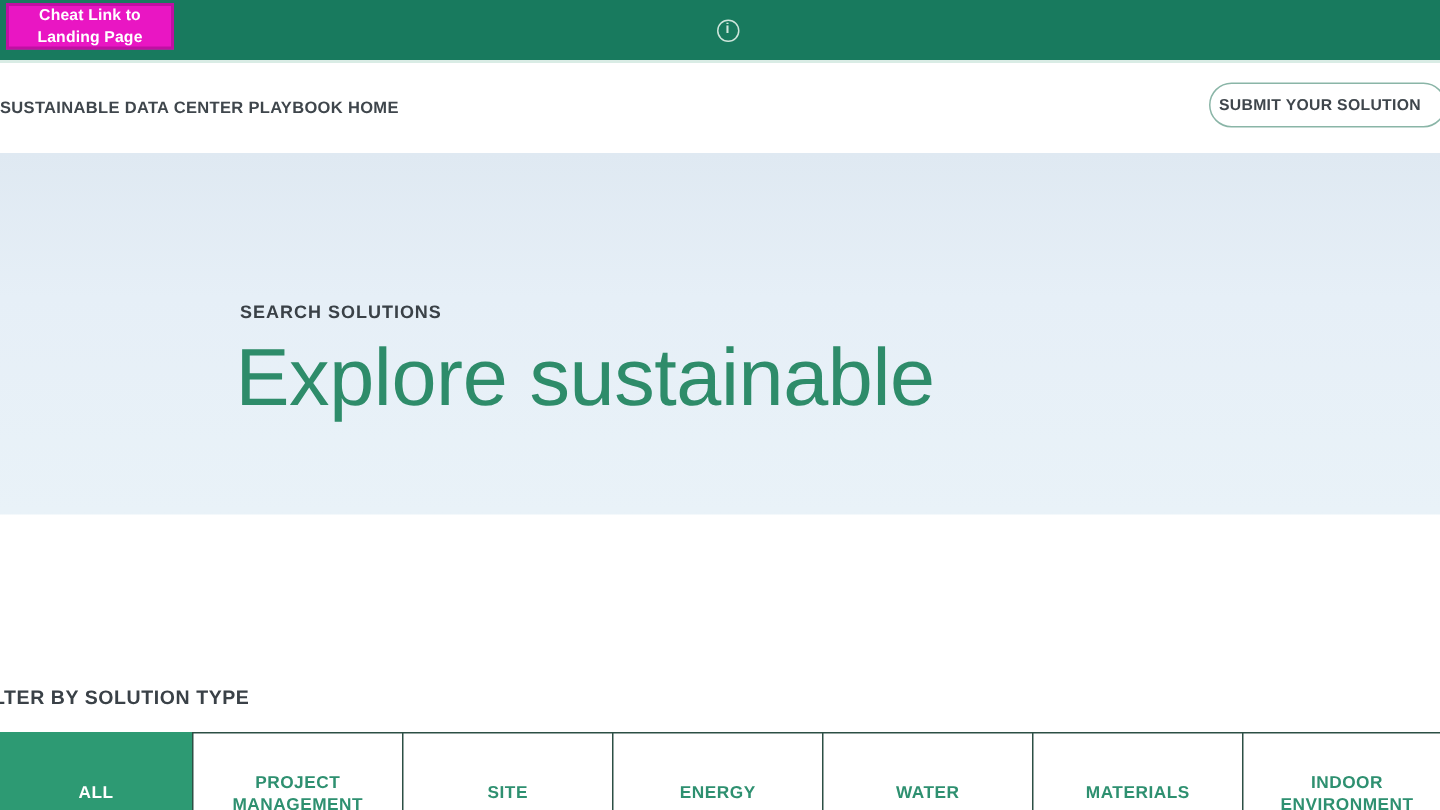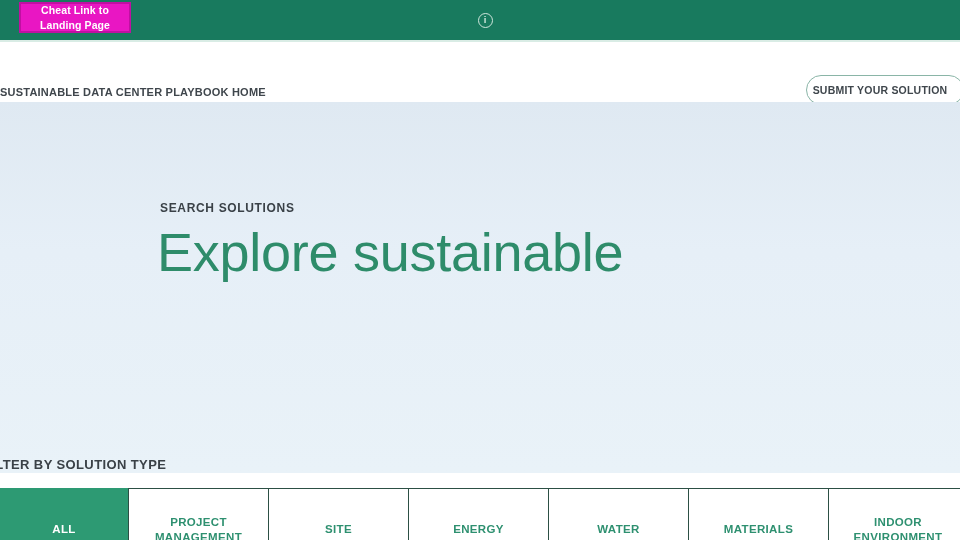--- a/index.html
+++ b/index.html
@@ -21,7 +21,7 @@
     background:#d9ece5;
   }
   .cheat-btn {
-    position:absolute; left:19px; top:2px; width:112px; height:31px;
+    position:absolute; left:4px; top:2px; width:112px; height:31px;
     background:#e916c3; border:2px solid #bf10a2;
     color:#ffffff; font-size:10.5px; font-weight:bold; line-height:1.35;
     text-align:center; display:flex; align-items:center; justify-content:center;

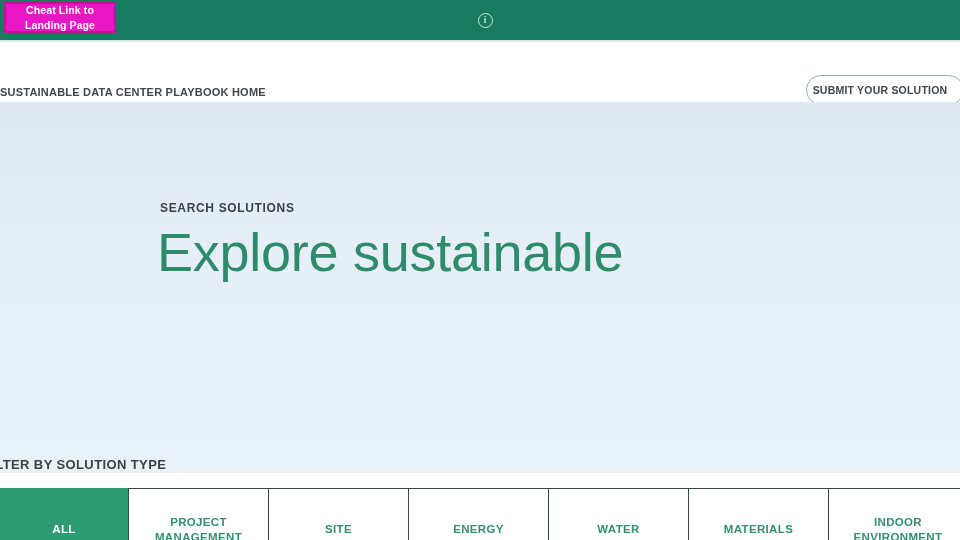--- a/index.html
+++ b/index.html
@@ -43,7 +43,6 @@
   .nav {
     position:absolute; top:42px; left:0; width:960px; height:60px;
     background:#ffffff;
-    margin-top:20px;
   }
   .nav-item {
     position:absolute; top:0; height:60px; display:flex; align-items:center;

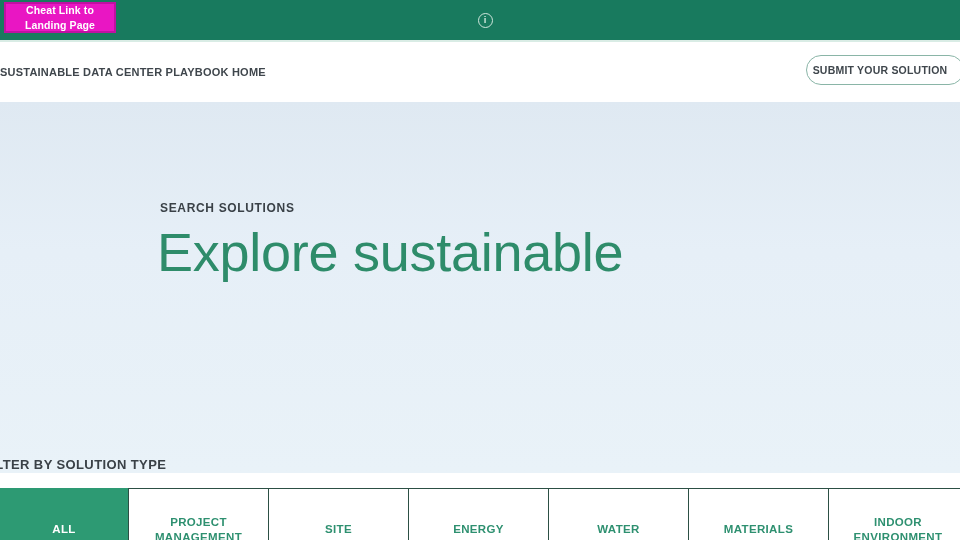--- a/index.html
+++ b/index.html
@@ -61,7 +61,7 @@
 
   
   .hero {
-    position:absolute; top:102px; left:0; width:960px; height:371px;
+    position:absolute; top:102px; left:0; width:960px; height:241px;
     background:linear-gradient(180deg,#dfe9f2 0%,#e6eff7 40%,#e9f2f8 100%);
   }
   .hero-eyebrow {

